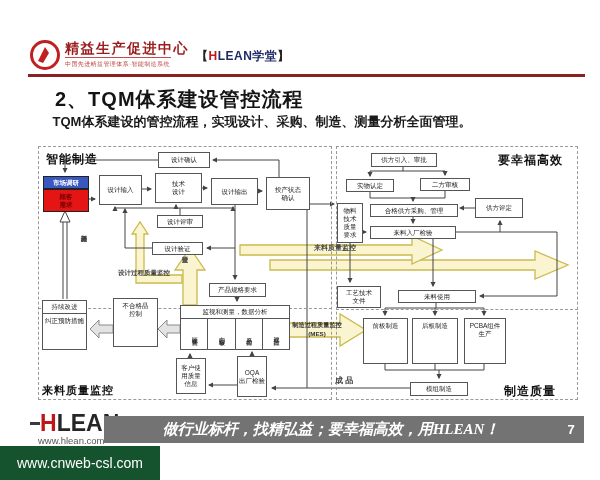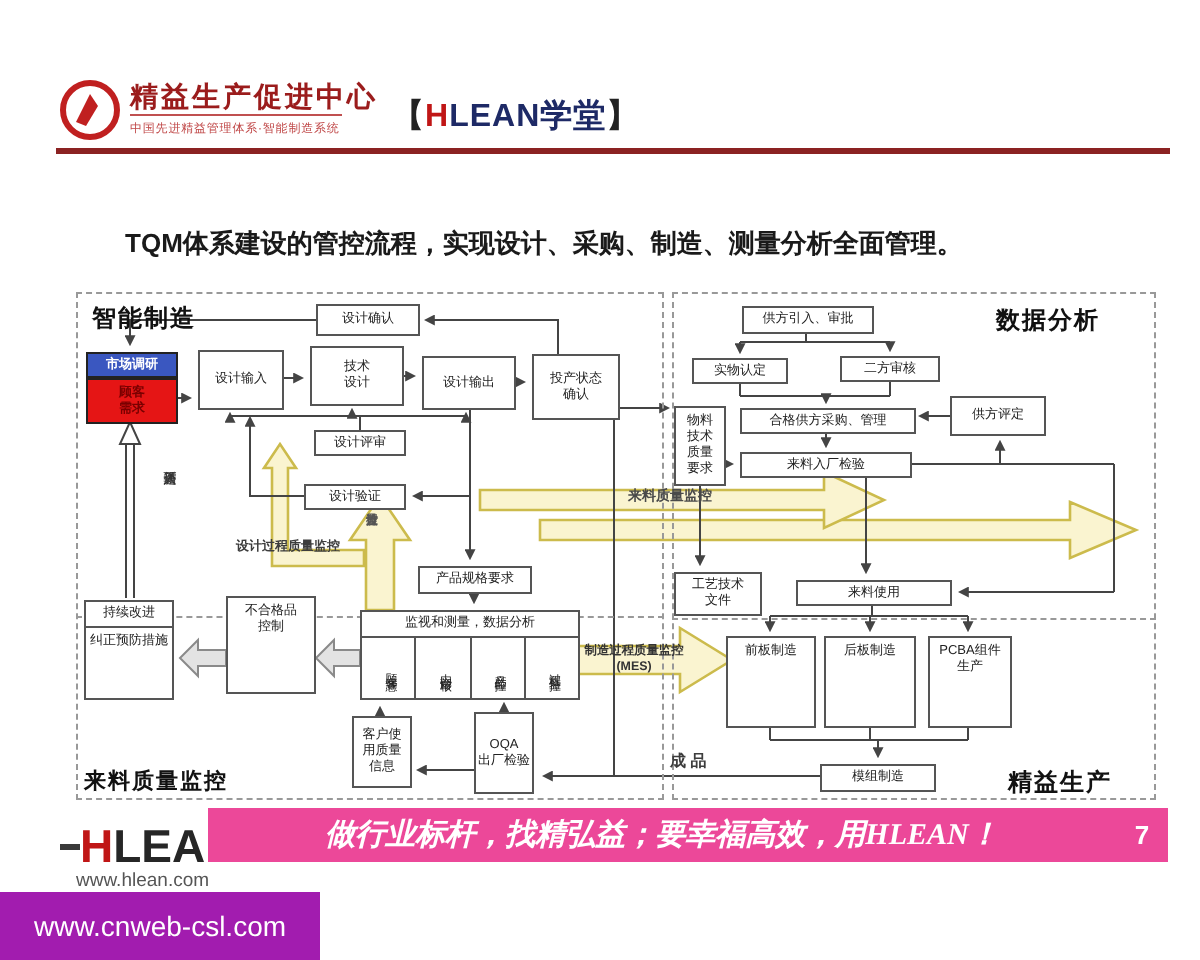--- a/index.html
+++ b/index.html
@@ -17,7 +17,7 @@
   .org-name { position:absolute; left:65px; top:40px; font-size:14px; font-weight:bold; color:#9b1c1c; letter-spacing:1.5px; }
   .org-line { position:absolute; left:65px; top:57px; width:106px; height:1px; background:#c05050; }
   .org-sub  { position:absolute; left:65px; top:60px; font-size:6px; color:#c04848; letter-spacing:.4px; }
-  .brand { position:absolute; left:196px; top:48px; font-size:16px; font-weight:bold; color:#222; letter-spacing:.5px; }
+  .brand { position:absolute; left:196px; top:48px; font-size:12px; font-weight:bold; color:#222; letter-spacing:.5px; }
   .brand .b-h { color:#c01616; } .brand .b-lean, .brand .b-school { color:#1e2a66; }
   .tagline { position:absolute; left:333px; top:44px; width:252px; height:27px; background:#ececec; color:#101010;
              font-size:13px; font-weight:bold; display:flex; align-items:center; justify-content:center; letter-spacing:.5px; }

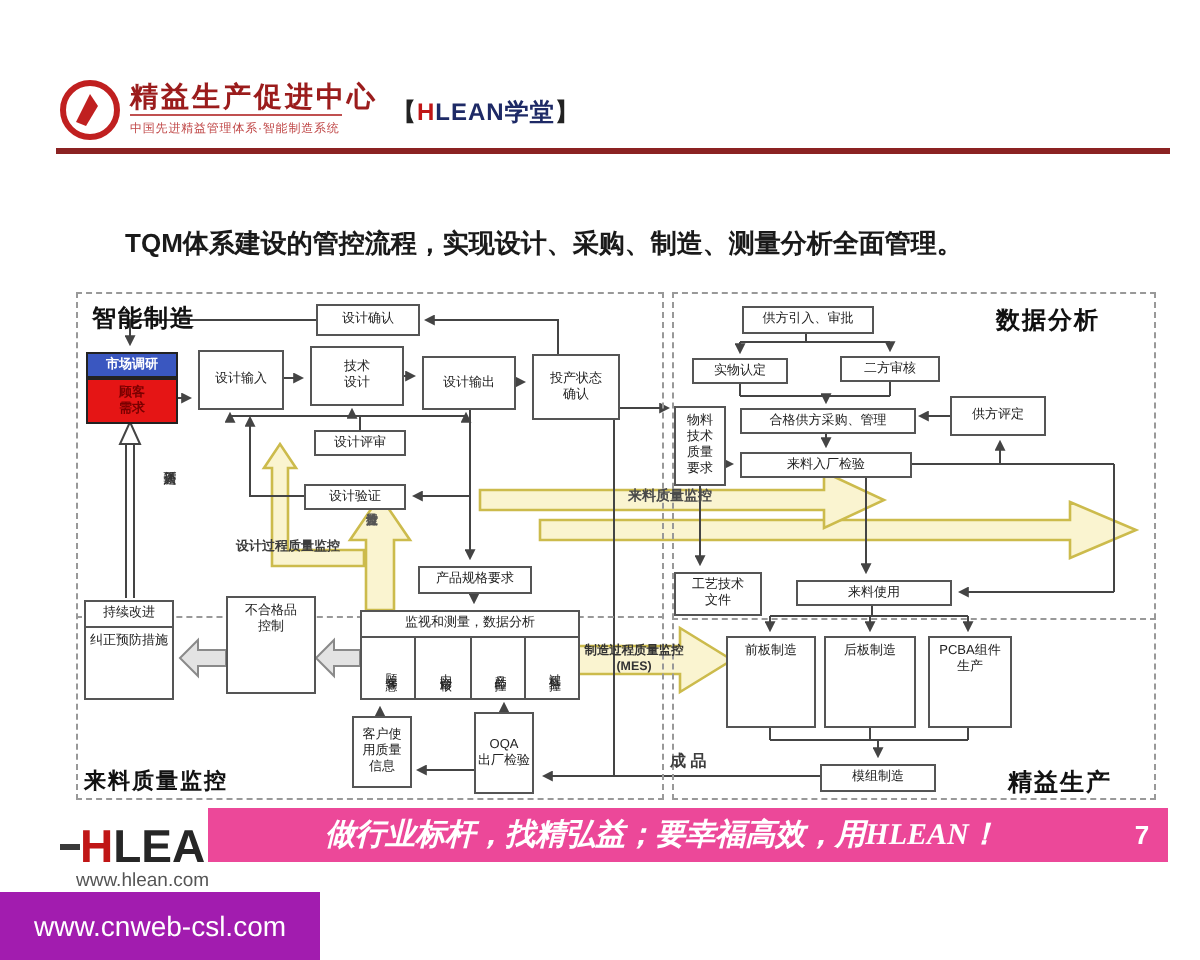--- a/index.html
+++ b/index.html
@@ -78,6 +78,7 @@
   <div class="brand"><span>【</span><span class="b-h">H</span><span class="b-lean">LEAN</span><span class="b-school">学堂</span><span>】</span></div>
   <div class="red-line"></div>
 
+  <div class="title">2、TQM体系建设管控流程</div>
   <div class="subtitle">TQM体系建设的管控流程，实现设计、采购、制造、测量分析全面管理。</div>
 
   <div id="diagram">

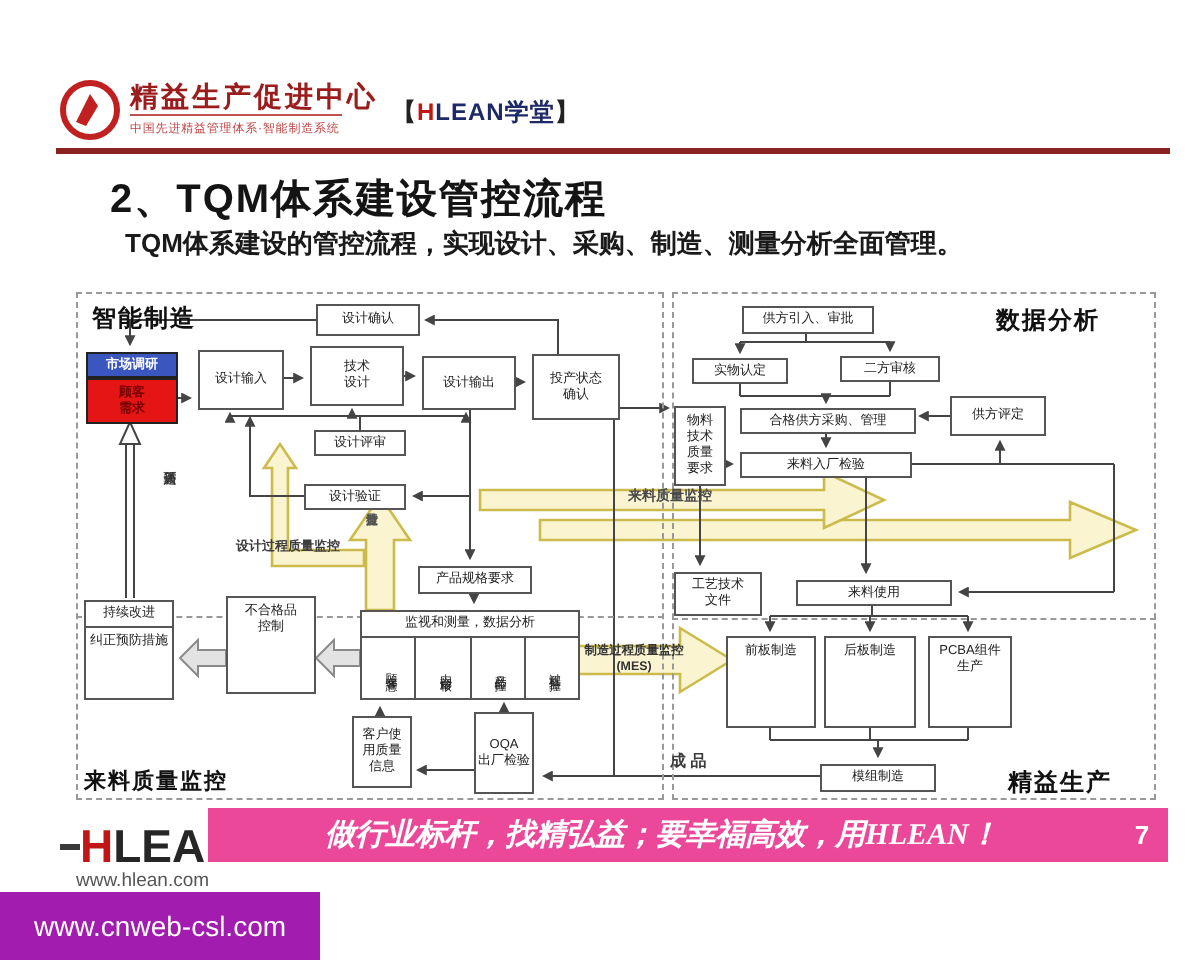--- a/index.html
+++ b/index.html
@@ -24,7 +24,7 @@
   .red-line { position:absolute; left:28px; top:74px; width:557px; height:3px; background:#8b2222; }
 
   .title { position:absolute; left:55px; top:86px; font-size:20px; font-weight:bold; color:#141414; letter-spacing:1px; }
-  .subtitle { position:absolute; left:14px; top:113px; width:516px; text-align:center; font-size:13px; font-weight:bold; color:#1a1a1a; }
+  .subtitle { position:absolute; left:4px; top:113px; width:516px; text-align:center; font-size:13px; font-weight:bold; color:#1a1a1a; }
 
   
   #diagram { position:absolute; left:30px; top:142px; width:548px; height:262px; }

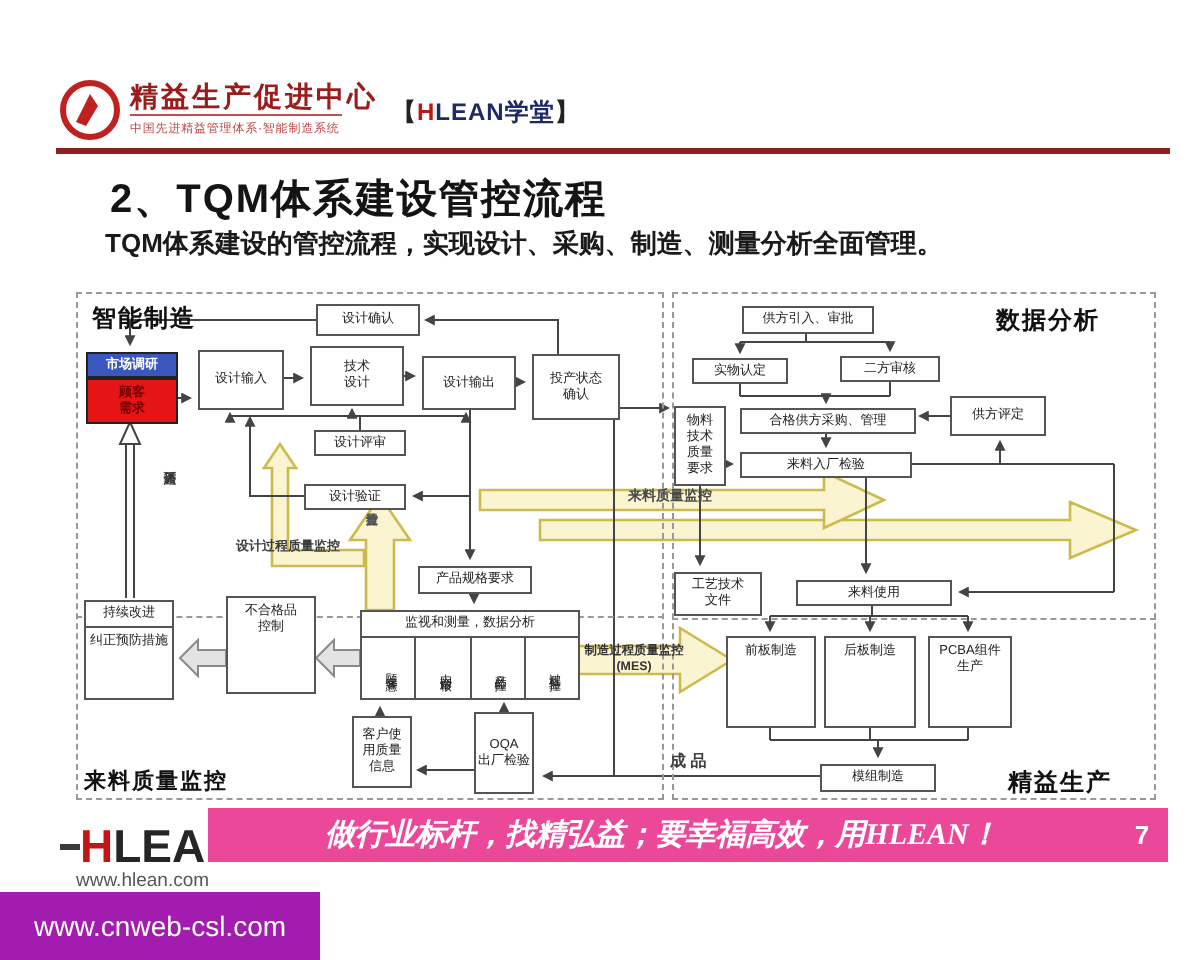--- a/index.html
+++ b/index.html
@@ -153,7 +153,7 @@
     <div class="divider" style="left:306px; top:167px; width:242px;"></div>
 
     <div class="sec-label" style="left:16px; top:9px;">智能制造</div>
-    <div class="sec-label" style="left:468px; top:10px;">数据分析</div>
+    <div class="sec-label" style="left:468px; top:10px;">要幸福高效</div>
     <div class="sec-label" style="left:12px; top:241px; font-size:11px;">来料质量监控</div>
     <div class="sec-label" style="left:474px; top:241px;">精益生产</div>
 

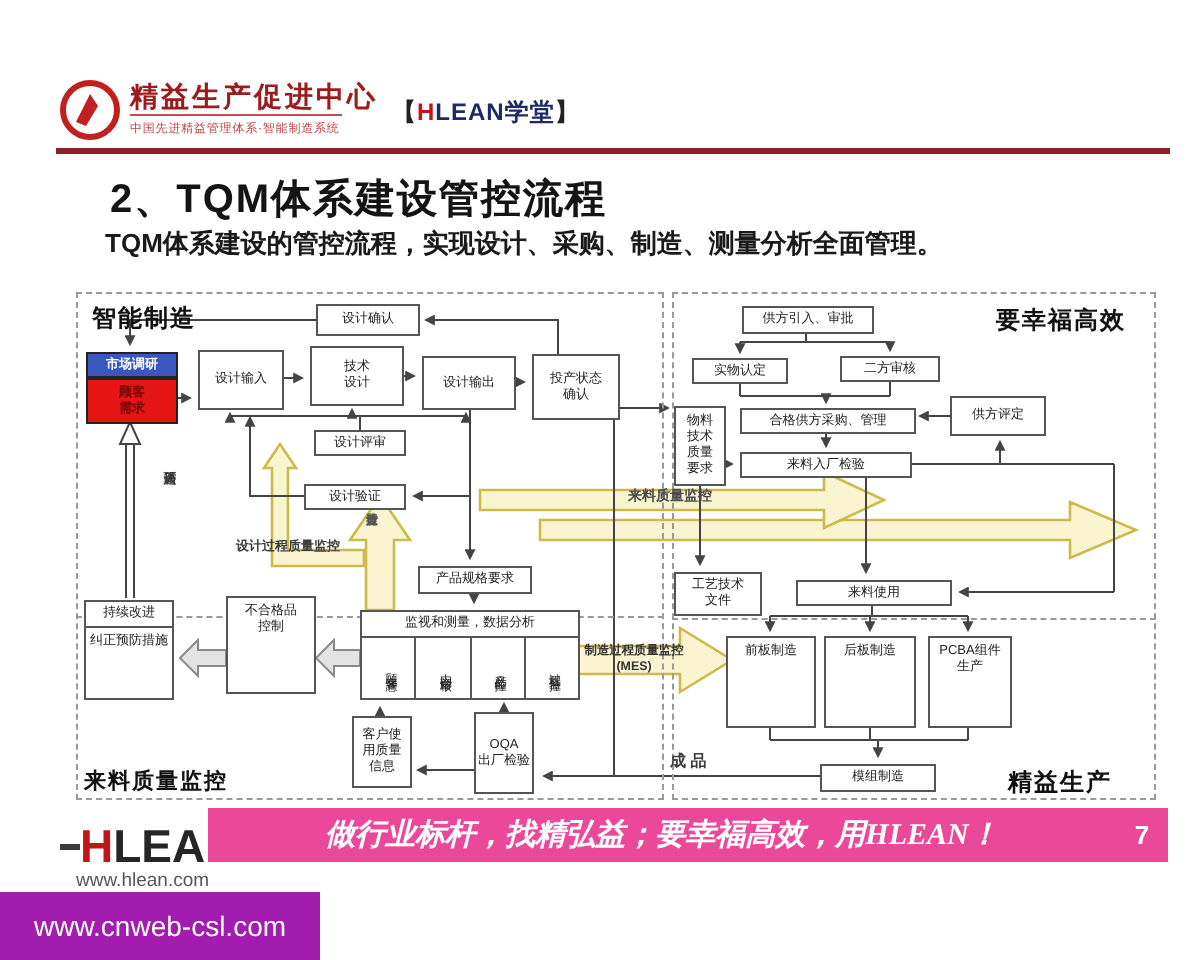--- a/index.html
+++ b/index.html
@@ -155,7 +155,7 @@
     <div class="sec-label" style="left:16px; top:9px;">智能制造</div>
     <div class="sec-label" style="left:468px; top:10px;">要幸福高效</div>
     <div class="sec-label" style="left:12px; top:241px; font-size:11px;">来料质量监控</div>
-    <div class="sec-label" style="left:474px; top:241px;">精益生产</div>
+    <div class="sec-label" style="left:474px; top:241px;">制造质量</div>
 
     <div class="box blue" style="left:13px; top:34px; width:46px; height:13px;">市场调研</div>
     <div class="box red" style="left:13px; top:47px; width:46px; height:23px;">顾客

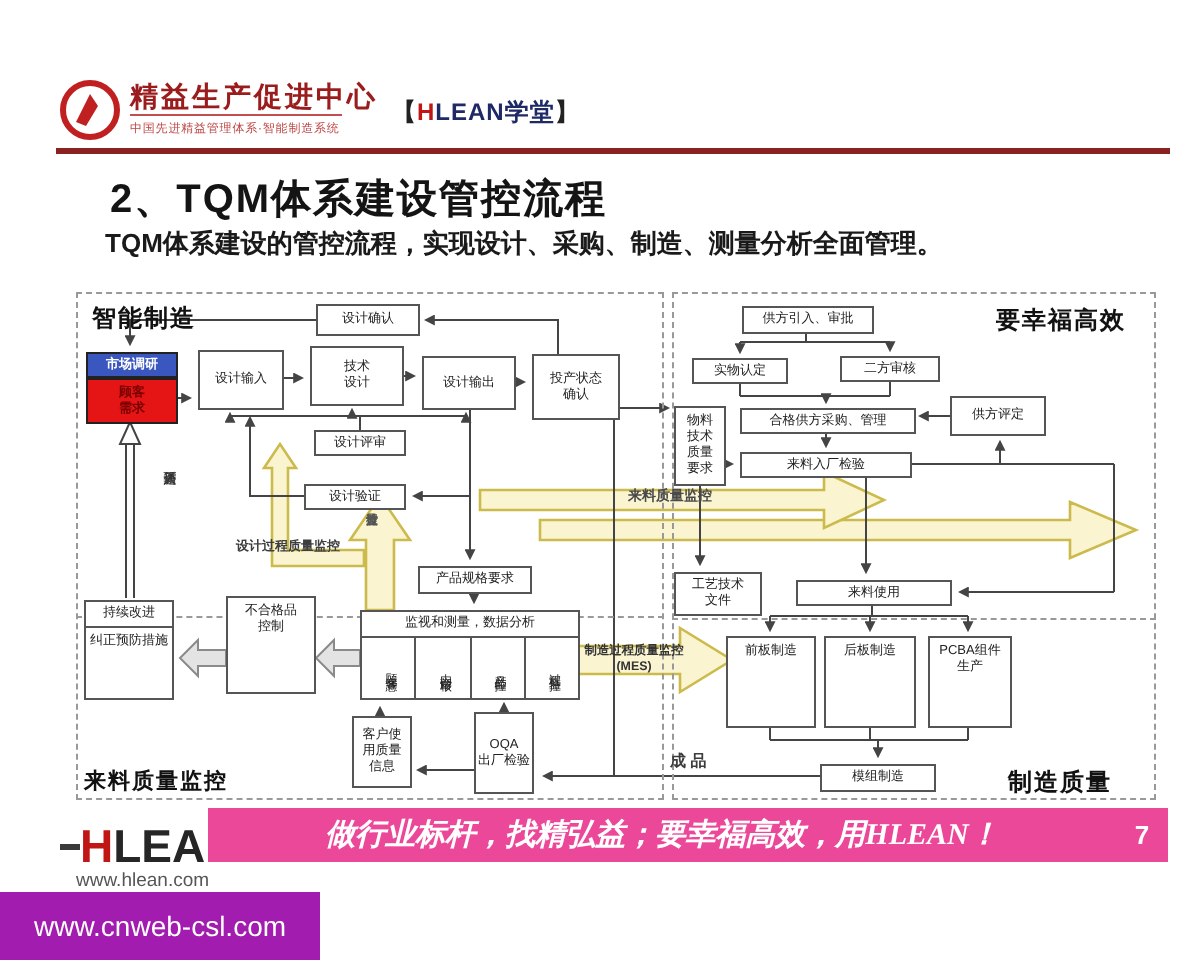--- a/index.html
+++ b/index.html
@@ -55,7 +55,7 @@
   .f-word { font-size:23px; font-weight:900; letter-spacing:0; color:#262626; line-height:1; }
   .f-word .b-h { color:#c01616; }
   .f-url { position:absolute; left:38px; top:435px; font-size:9.5px; color:#555; }
-  .banner { position:absolute; left:104px; top:404px; width:480px; height:27px; background:#ec4899; color:#fff;
+  .banner { position:absolute; left:104px; top:416px; width:480px; height:27px; background:#737373; color:#fff;
             display:flex; align-items:center; }
   .banner .slogan { flex:1; text-align:center; font-family:"Liberation Serif", serif; font-style:italic; font-weight:bold; font-size:15px; }
   .banner .pagenum { width:26px; font-size:13px; font-weight:bold; text-align:center; }

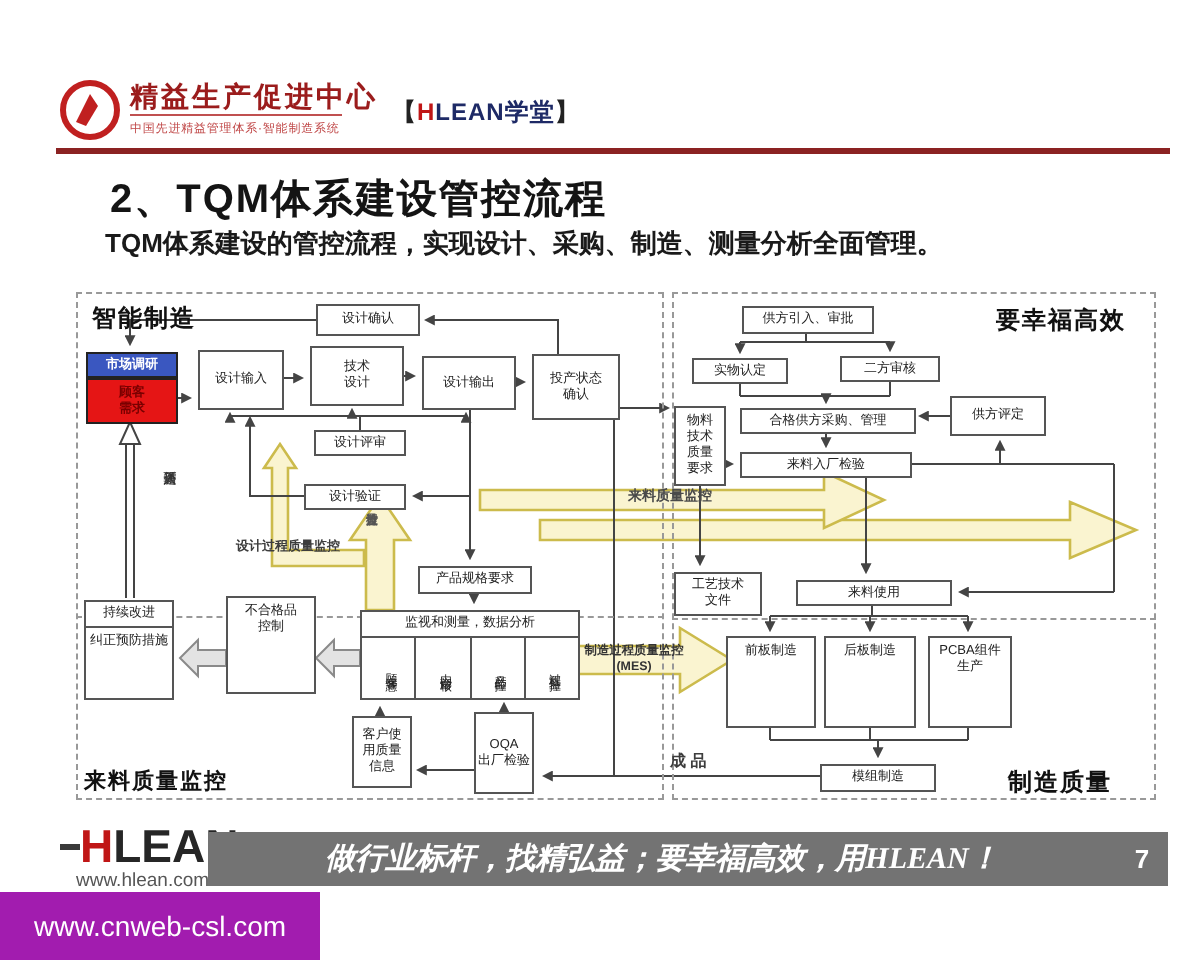--- a/index.html
+++ b/index.html
@@ -9,7 +9,7 @@
   
   .badge-tr { position:absolute; left:477px; top:8px; width:123px; height:30px; background:#0d0d0d; color:#fff;
               font-size:13px; font-weight:bold; display:flex; align-items:center; justify-content:center; letter-spacing:.5px; }
-  .badge-bl { position:absolute; left:0; top:446px; width:160px; height:34px; background:#a21caf; color:#fff;
+  .badge-bl { position:absolute; left:0; top:446px; width:160px; height:34px; background:#14532d; color:#fff;
               font-size:14px; display:flex; align-items:center; justify-content:center; }
 
   

